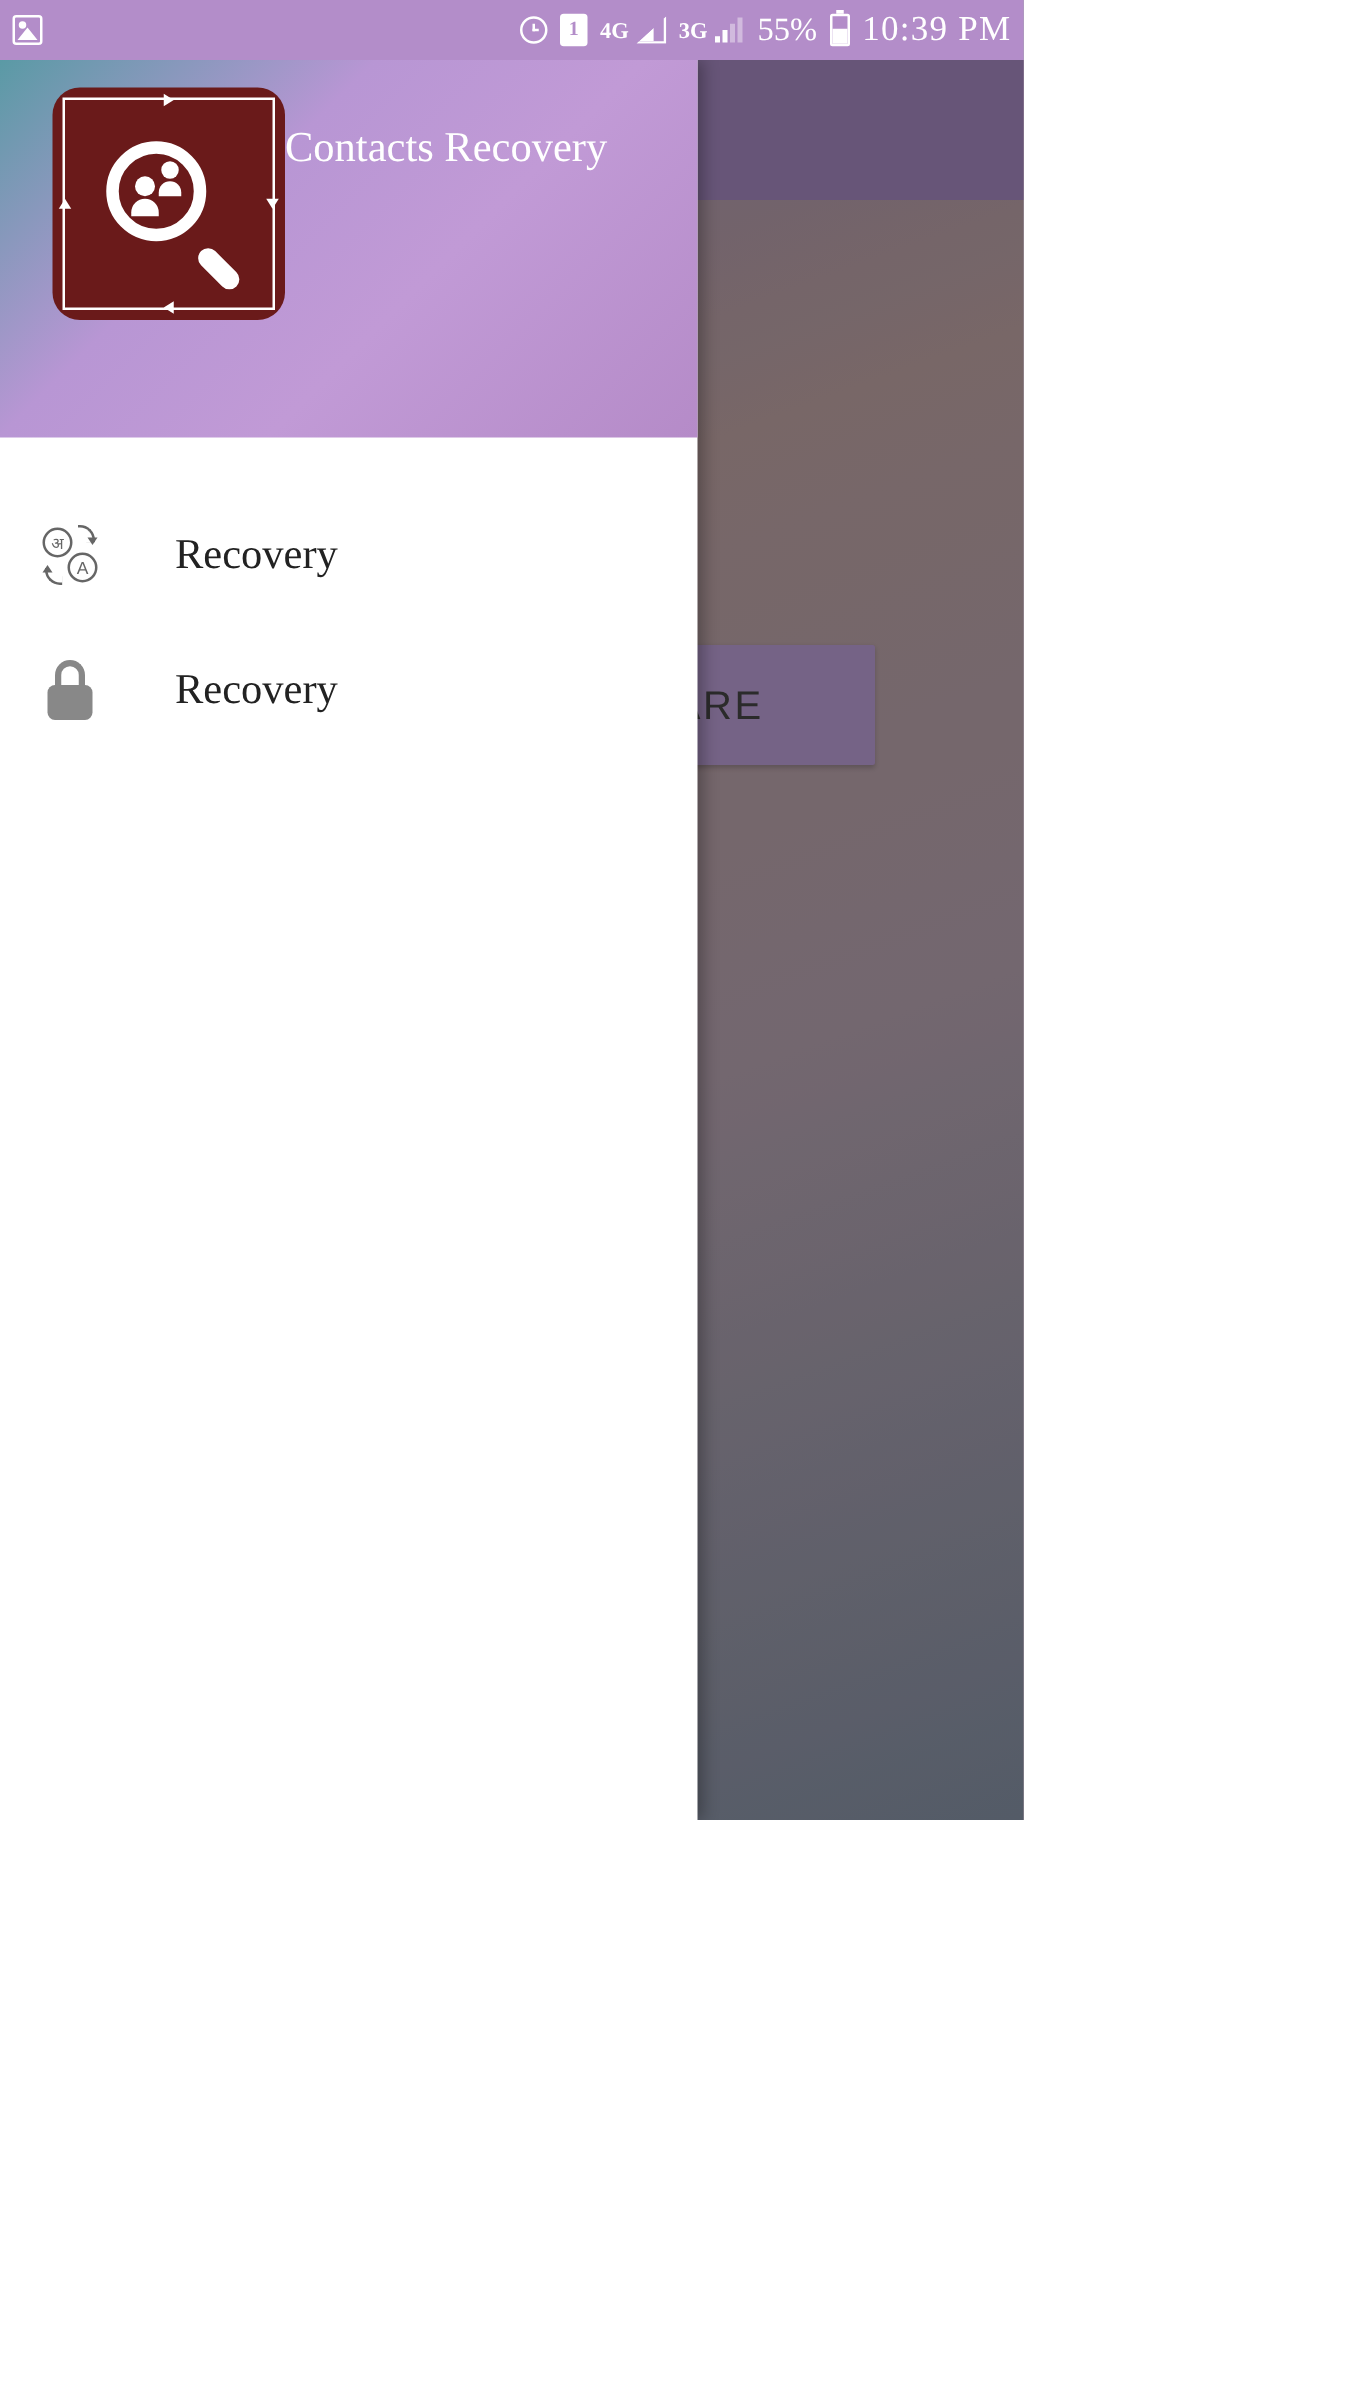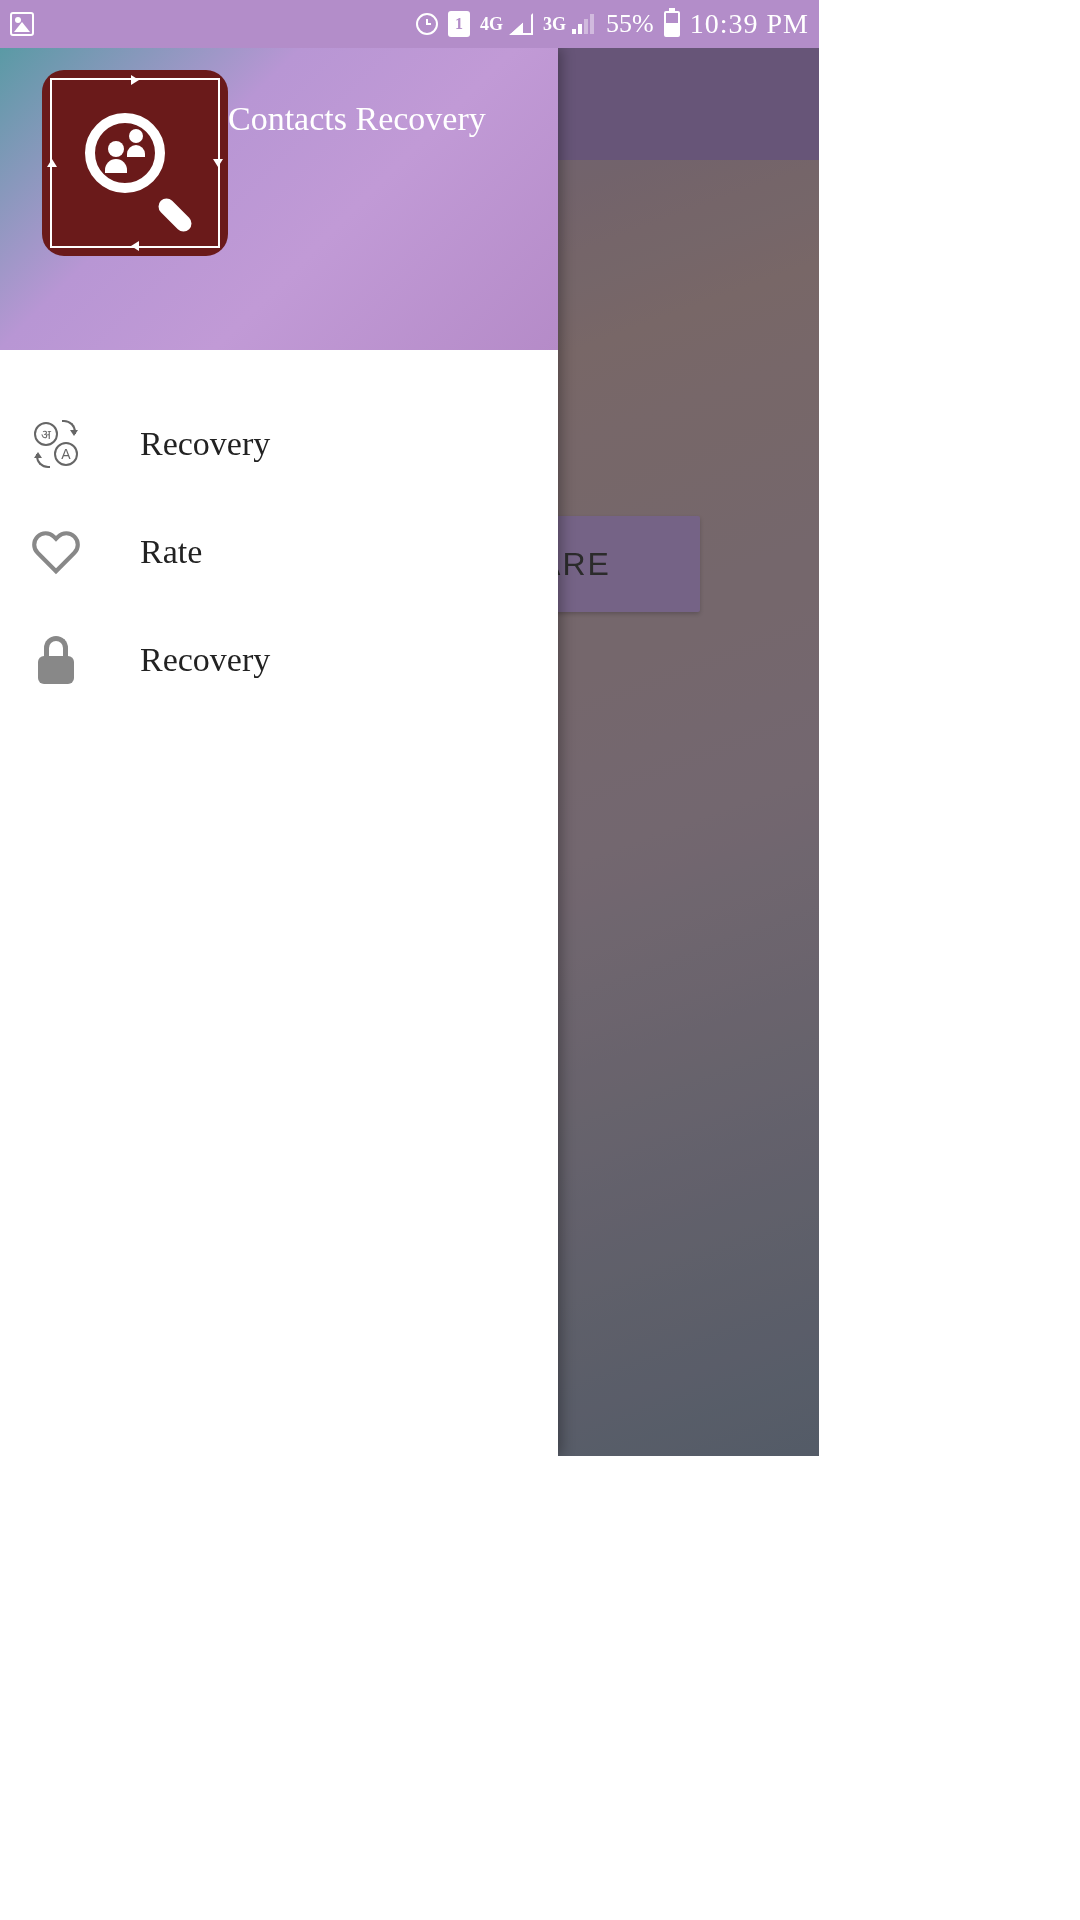--- a/index.html
+++ b/index.html
@@ -551,14 +551,6 @@
         <div class="menu-label">Recovery</div>
       </div>
 
-      <div class="menu-item">
-        <div class="menu-icon heart-icon">
-          <svg viewBox="0 0 24 24" fill="none" stroke="#888" stroke-width="2">
-            <path d="M20.84 4.61a5.5 5.5 0 0 0-7.78 0L12 5.67l-1.06-1.06a5.5 5.5 0 0 0-7.78 7.78l1.06 1.06L12 21.23l7.78-7.78 1.06-1.06a5.5 5.5 0 0 0 0-7.78z"></path>
-          </svg>
-        </div>
-        <div class="menu-label">Rate</div>
-      </div>
 
       <div class="menu-item">
         <div class="menu-icon">

